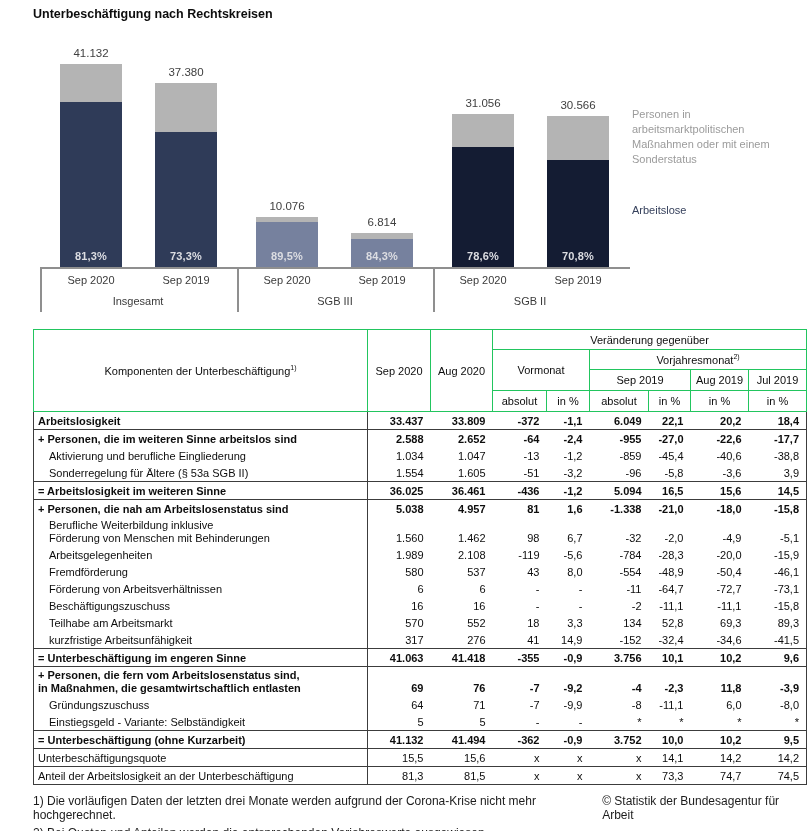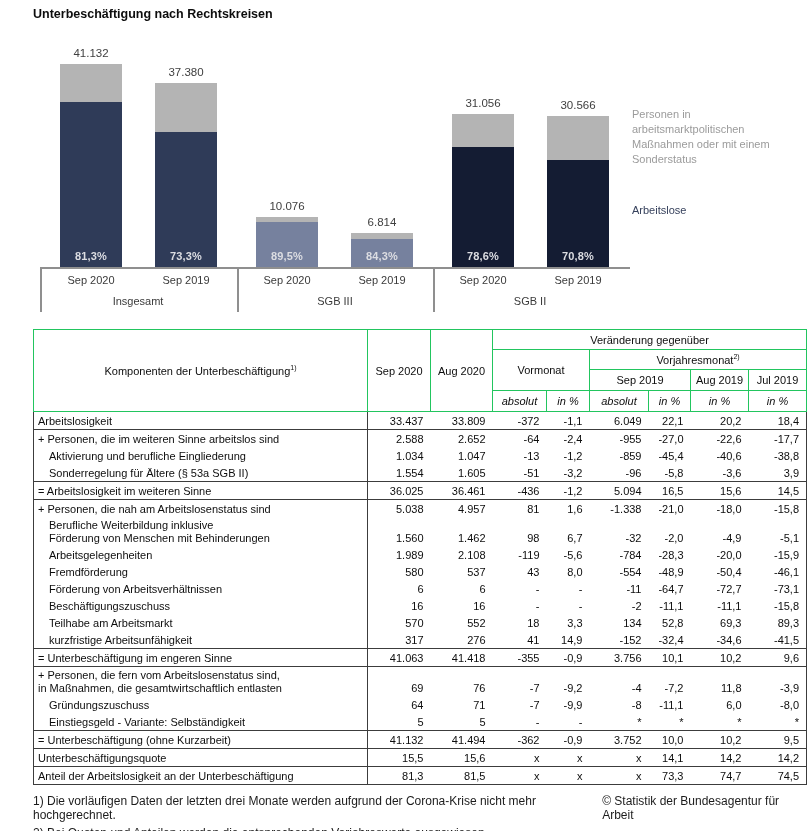--- a/index.html
+++ b/index.html
@@ -25,7 +25,7 @@
   thead tr.r1 th{height:17px;}
   thead tr.r2 th{height:17px;}
   thead tr.r3 th{height:18px;}
-  thead tr.r4 th{height:18px;font-style:italic;}
+  thead tr.r4 th{height:18px;}
   sup{font-size:7px;vertical-align:super;line-height:0;}
   tbody td{padding:2px 4px 1px;line-height:13px;height:14px;}
   td.lbl{border-right:1px solid #3c3c3c;text-align:left;padding-left:4px;}

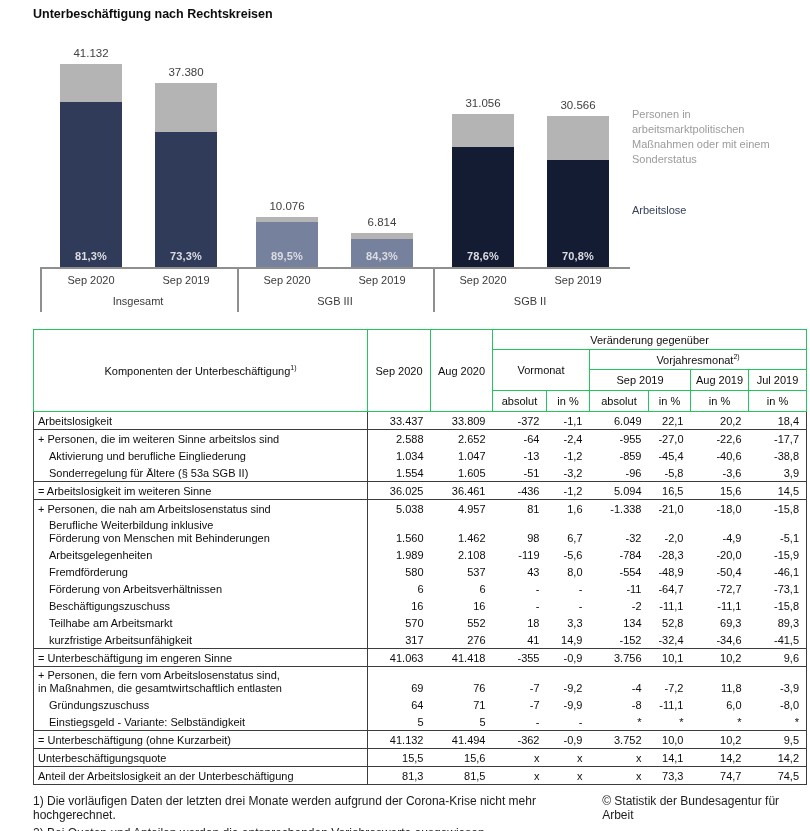--- a/index.html
+++ b/index.html
@@ -33,7 +33,7 @@
   td.num{text-align:right;padding-right:7px;vertical-align:middle;}
   tr.two td.num{vertical-align:bottom;}
   tr.rule td{border-bottom:1px solid #3c3c3c;}
-  tr.bold{font-weight:normal;}
+  tr.bold{font-weight:bold;}
   
   #footnotes{left:33px;top:794px;width:773px;font-size:12px;color:#1c1c1c;}
   #fn-line1{display:flex;justify-content:space-between;}

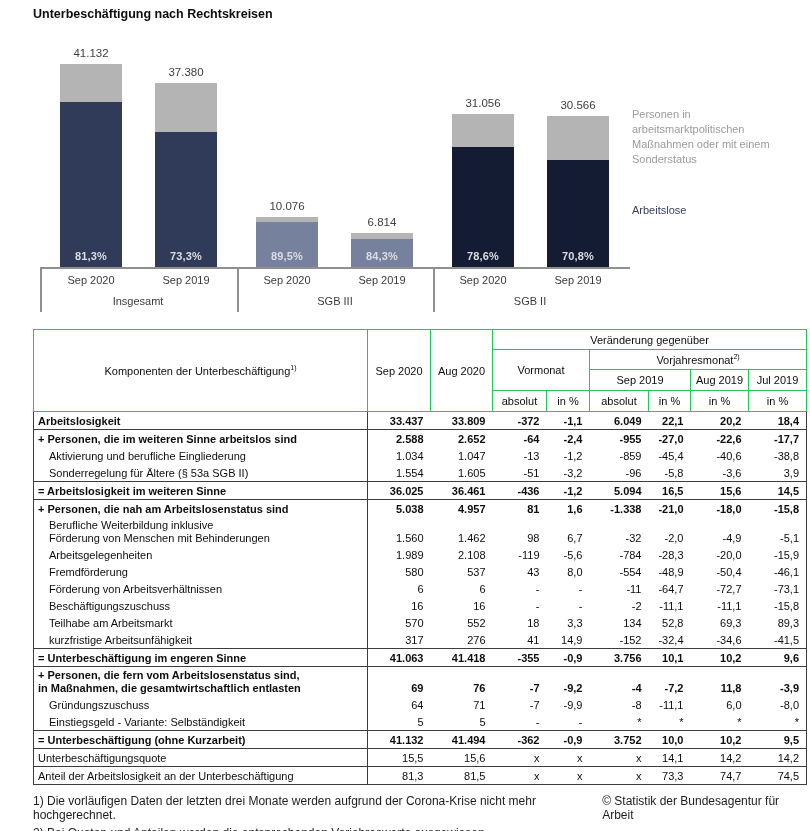--- a/index.html
+++ b/index.html
@@ -336,7 +336,7 @@
           <td class="num">-7</td>
           <td class="num">-9,2</td>
           <td class="num">-4</td>
-          <td class="num">-7,2</td>
+          <td class="num">-2,3</td>
           <td class="num">11,8</td>
           <td class="num">-3,9</td>
         </tr>

